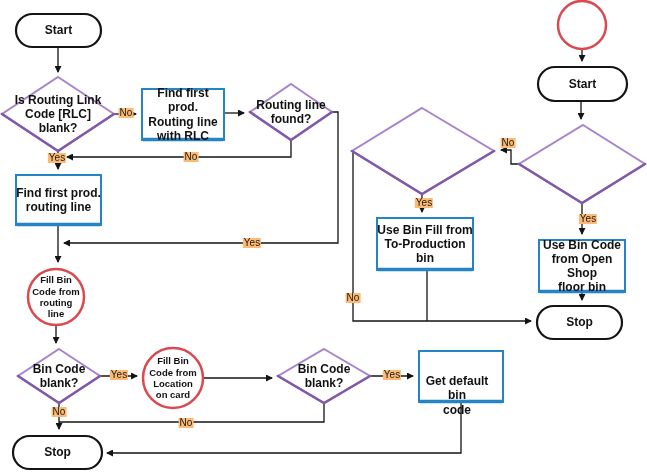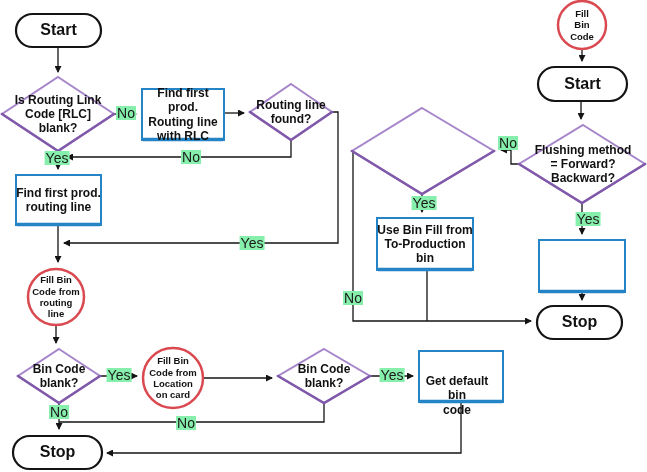--- a/index.html
+++ b/index.html
@@ -143,9 +143,6 @@
   <div class="nlabel" style="left:419px;top:370px;width:76px;height:51px">Get default bin
 code</div>
   <div class="nlabel big" style="left:13px;top:436px;width:89px;height:33px">Stop</div>
-  <div class="nlabel circ" style="left:557px;top:1px;width:50px;height:48px">Fill
-Bin
-Code</div>
   <div class="nlabel big" style="left:538px;top:67px;width:89px;height:34px">Start</div>
   <div class="nlabel" style="left:521px;top:134px;width:124px;height:60px">Flushing method
 = Forward?

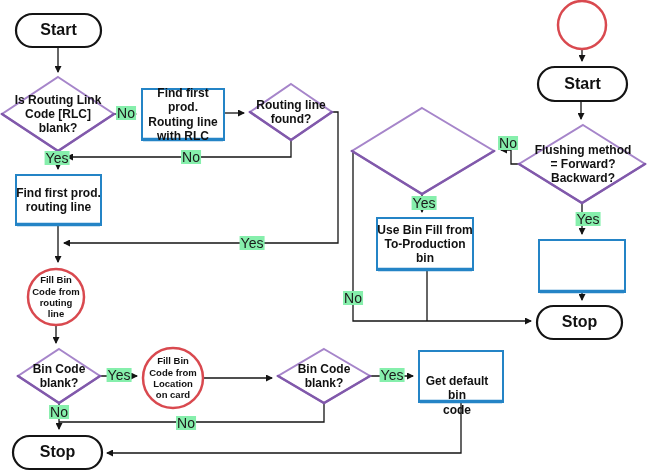--- a/index.html
+++ b/index.html
@@ -27,7 +27,7 @@
     text-align:center;font-weight:bold;font-size:12px;line-height:1.18;
     white-space:pre-line;color:#111;pointer-events:none;
   }
-  .nlabel.big{font-size:16px;}
+  .nlabel.big{font-size:12px;}
   .nlabel.circ{font-size:9.5px;line-height:1.2;}
   .elabel{
     position:absolute;transform:translate(-50%,-50%);background:#86efac;

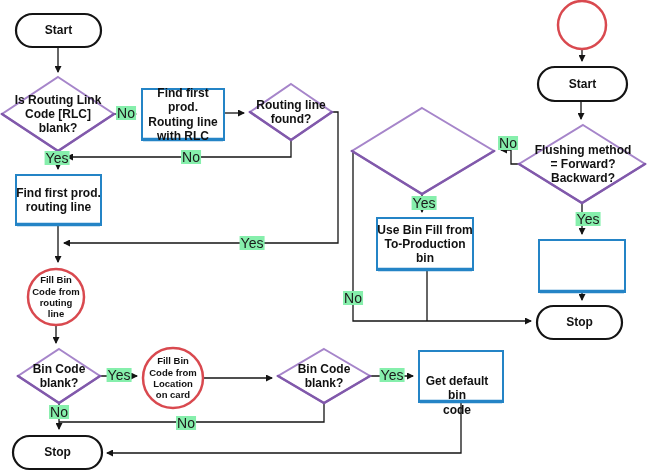--- a/index.html
+++ b/index.html
@@ -30,8 +30,8 @@
   .nlabel.big{font-size:12px;}
   .nlabel.circ{font-size:9.5px;line-height:1.2;}
   .elabel{
-    position:absolute;transform:translate(-50%,-50%);background:#86efac;
-    padding:0 1px;font-size:14px;color:#1a1a1a;line-height:1;pointer-events:none;
+    position:absolute;transform:translate(-50%,-50%);background:#fdba74;
+    padding:0 1px;font-size:10px;color:#1a1a1a;line-height:1;pointer-events:none;
   }
 </style>
 </head>

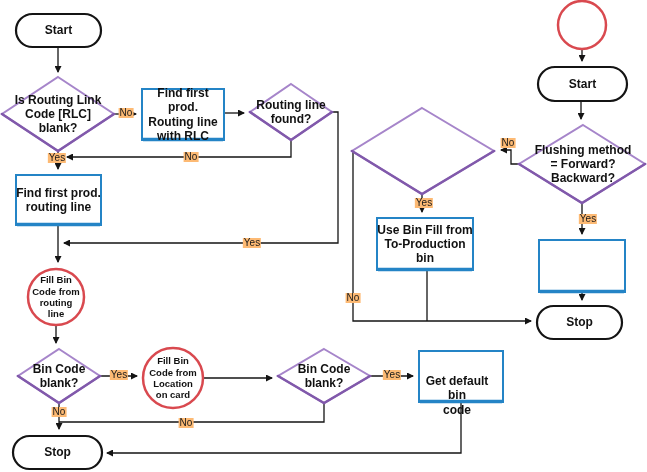--- a/index.html
+++ b/index.html
@@ -144,9 +144,6 @@
 code</div>
   <div class="nlabel big" style="left:13px;top:436px;width:89px;height:33px">Stop</div>
   <div class="nlabel big" style="left:538px;top:67px;width:89px;height:34px">Start</div>
-  <div class="nlabel" style="left:521px;top:134px;width:124px;height:60px">Flushing method
-= Forward?
-Backward?</div>
   <div class="nlabel" style="left:377px;top:218px;width:96px;height:52px">Use Bin Fill from
 To-Production bin</div>
   <div class="nlabel big" style="left:537px;top:306px;width:85px;height:33px">Stop</div>

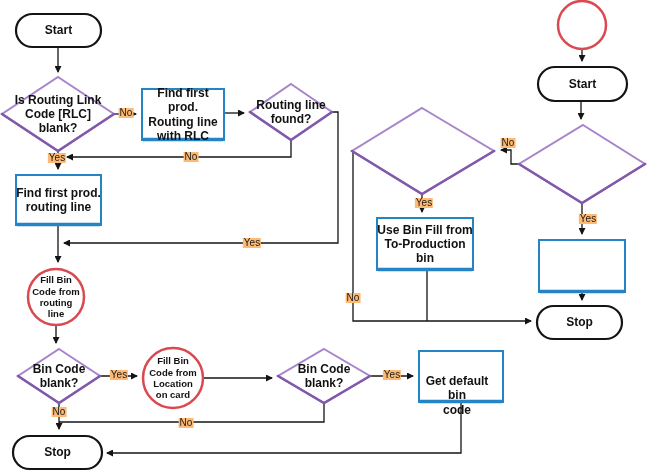--- a/index.html
+++ b/index.html
@@ -146,6 +146,9 @@
   <div class="nlabel big" style="left:538px;top:67px;width:89px;height:34px">Start</div>
   <div class="nlabel" style="left:377px;top:218px;width:96px;height:52px">Use Bin Fill from
 To-Production bin</div>
+  <div class="nlabel" style="left:539px;top:240px;width:86px;height:52px">Use Bin Code
+from Open Shop
+floor bin</div>
   <div class="nlabel big" style="left:537px;top:306px;width:85px;height:33px">Stop</div>
 
   <span class="elabel" style="left:126px;top:113px">No</span>

